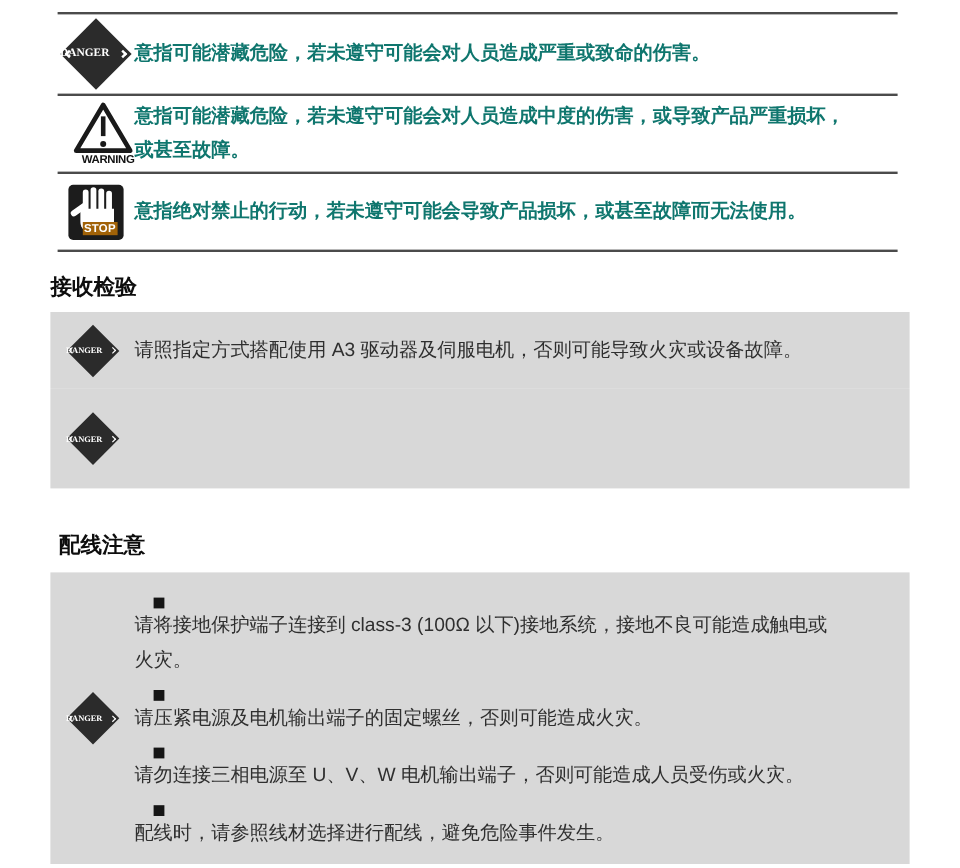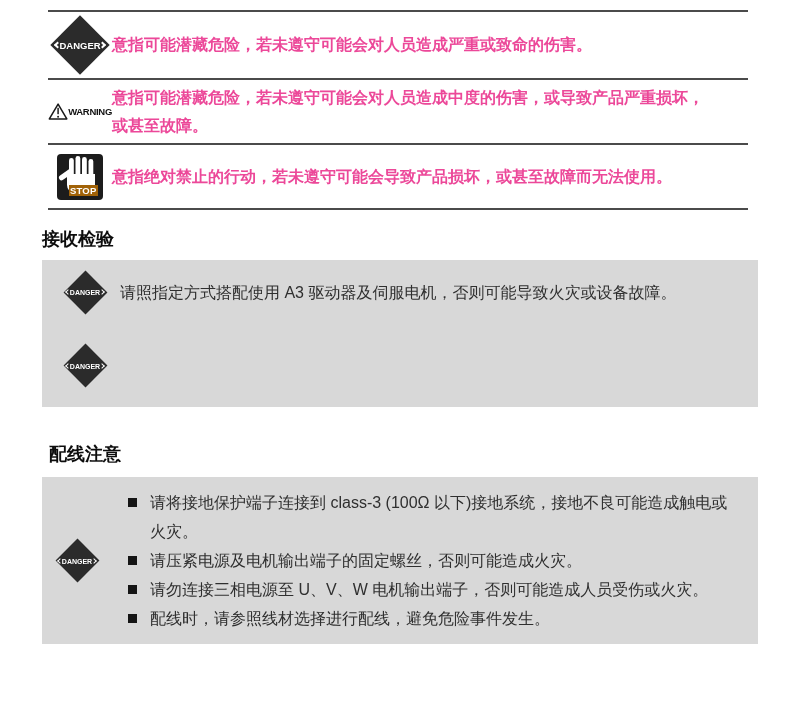--- a/index.html
+++ b/index.html
@@ -32,7 +32,7 @@
   .dmd.sm .dmd-shape { left:6.5px; top:6.5px; width:31px; height:31px; }
   .dmd .dmd-label {
     position:absolute; left:0; right:0; top:50%; transform:translateY(-50%);
-    text-align:center; color:#fff; font-weight:bold; letter-spacing:0;
+    text-align:left; color:#fff; font-weight:bold; letter-spacing:0;font-family:Liberation Serif, serif;
   }
   .dmd.lg .dmd-label { font-size:9.5px; }
   .dmd.sm .dmd-label { font-size:7px; }

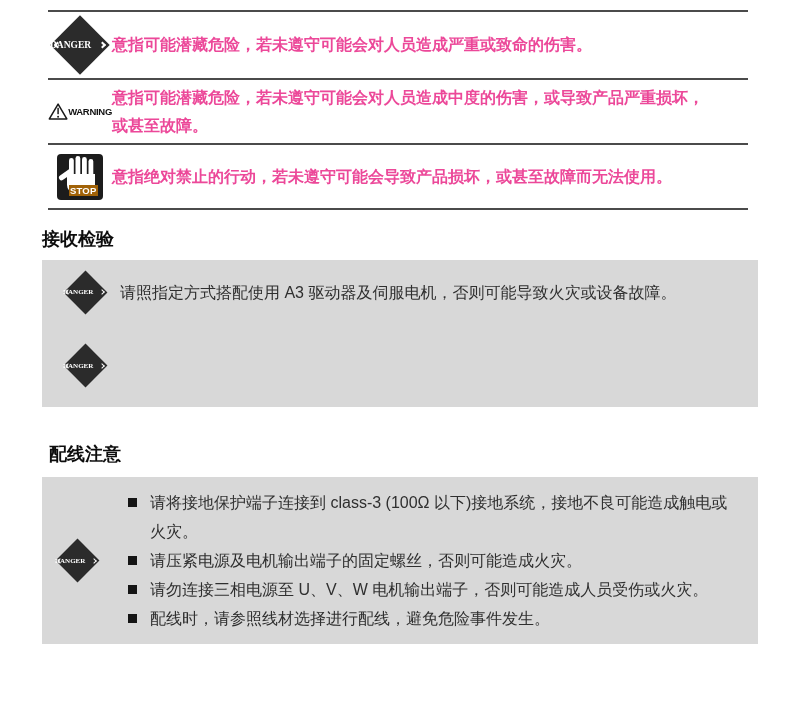--- a/index.html
+++ b/index.html
@@ -20,7 +20,7 @@
   .legend-icon-col { width:64px; flex:none; display:flex; justify-content:center; align-items:center; }
   .legend-text {
     flex:1; font-size:16px; line-height:28px; font-weight:bold;
-    color:#ec4899; white-space:pre-line; padding-right:4px;
+    color:#0f766e; white-space:pre-line; padding-right:4px;
   }
 
   

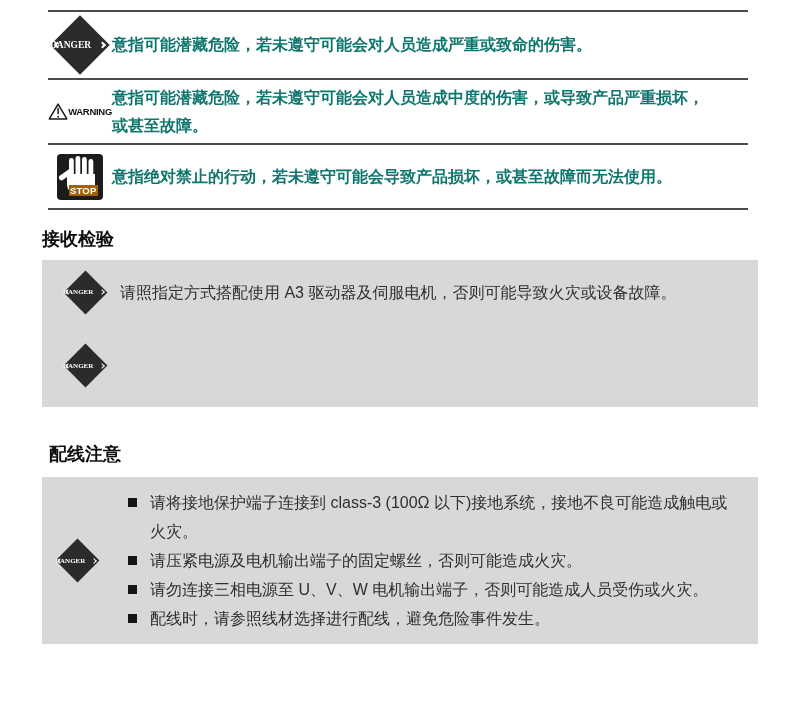--- a/index.html
+++ b/index.html
@@ -45,7 +45,7 @@
   .dmd.sm .chev-l { left:3px; border-width:1.5px; } .dmd.sm .chev-r { right:3px; border-width:1.5px; }
 
   
-  .warn-icon { display:inline-flex; flex-direction:row; align-items:center; width:64px; }
+  .warn-icon { display:inline-flex; flex-direction:column; align-items:flex-end; width:64px; }
   .warn-icon svg { display:block; }
   .warn-label { font-size:9.5px; font-weight:bold; color:#111; letter-spacing:-0.3px; margin-top:-1px; }
 

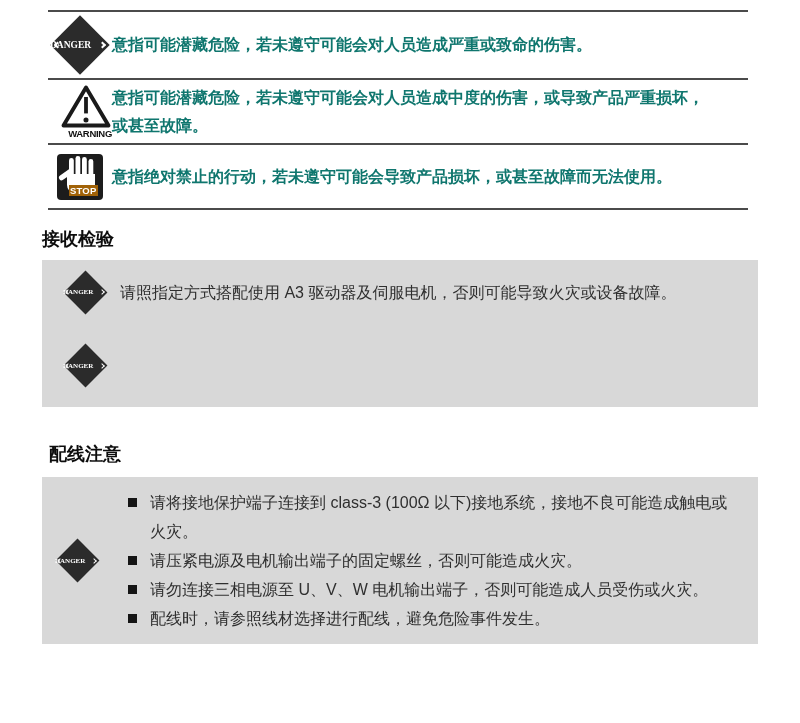--- a/index.html
+++ b/index.html
@@ -64,7 +64,7 @@
   .t2 { margin:35px 0 13px 0; }
   .t3 { margin:37px 0 13px 7px; }
   .notice-box {
-    background:#d8d8d8; display:flex; align-items:center; padding:10px 8px;
+    background:#d8d8d8; display:flex; align-items:center; padding:10px 0;
   }
   .box1 { min-height:64px; }
   .box2 { min-height:83px; }

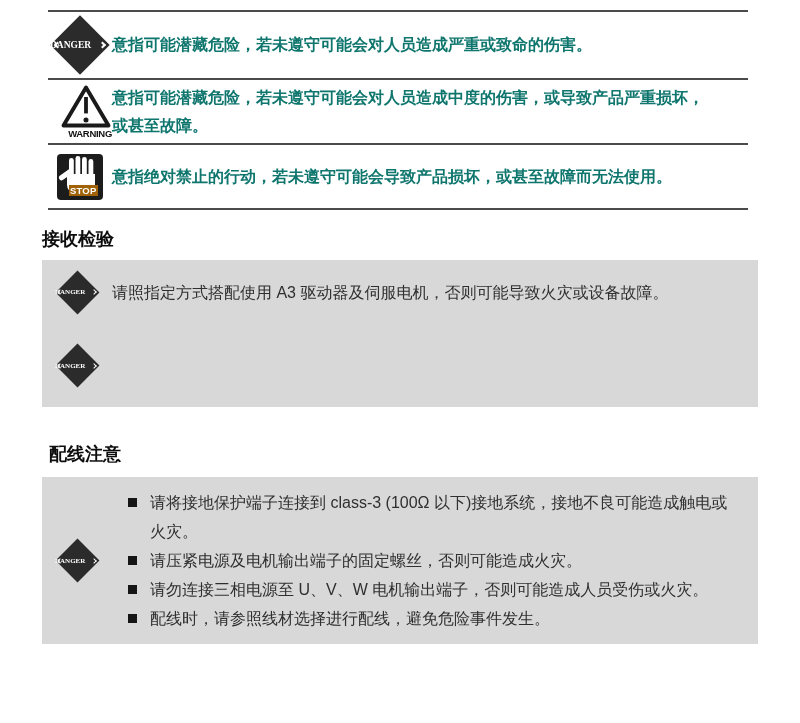--- a/index.html
+++ b/index.html
@@ -75,7 +75,7 @@
     white-space:pre-line; padding-right:16px;
   }
   .bullet-list { flex:1; padding-right:16px; list-style:none; }
-  .bullet-item { display:flex; }
+  .bullet-item { display:flex;flex-direction:column; }
   .bullet-sq { width:9px; height:9px; background:#151515; flex:none; margin:10px 13px 0 16px; }
   .bullet-text { flex:1; font-size:16px; line-height:29px; color:#2f2f2f; white-space:pre-line; }
 </style>

